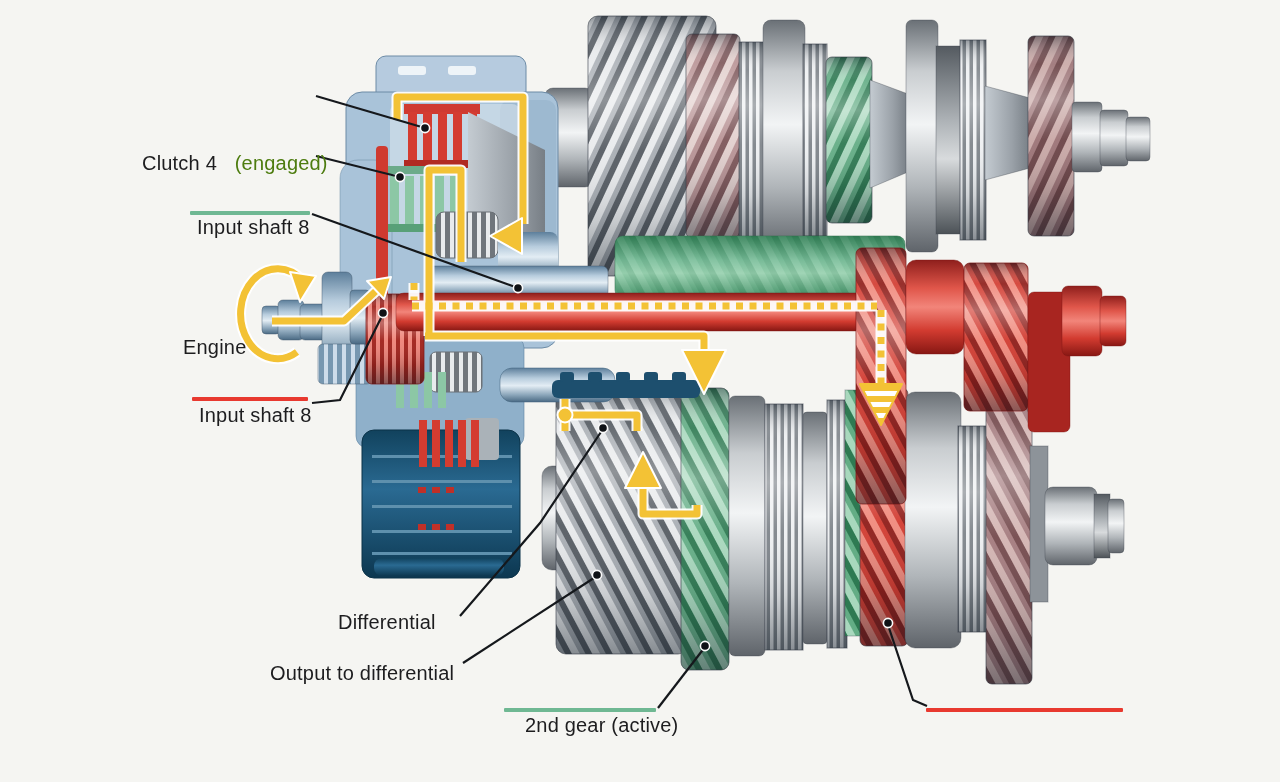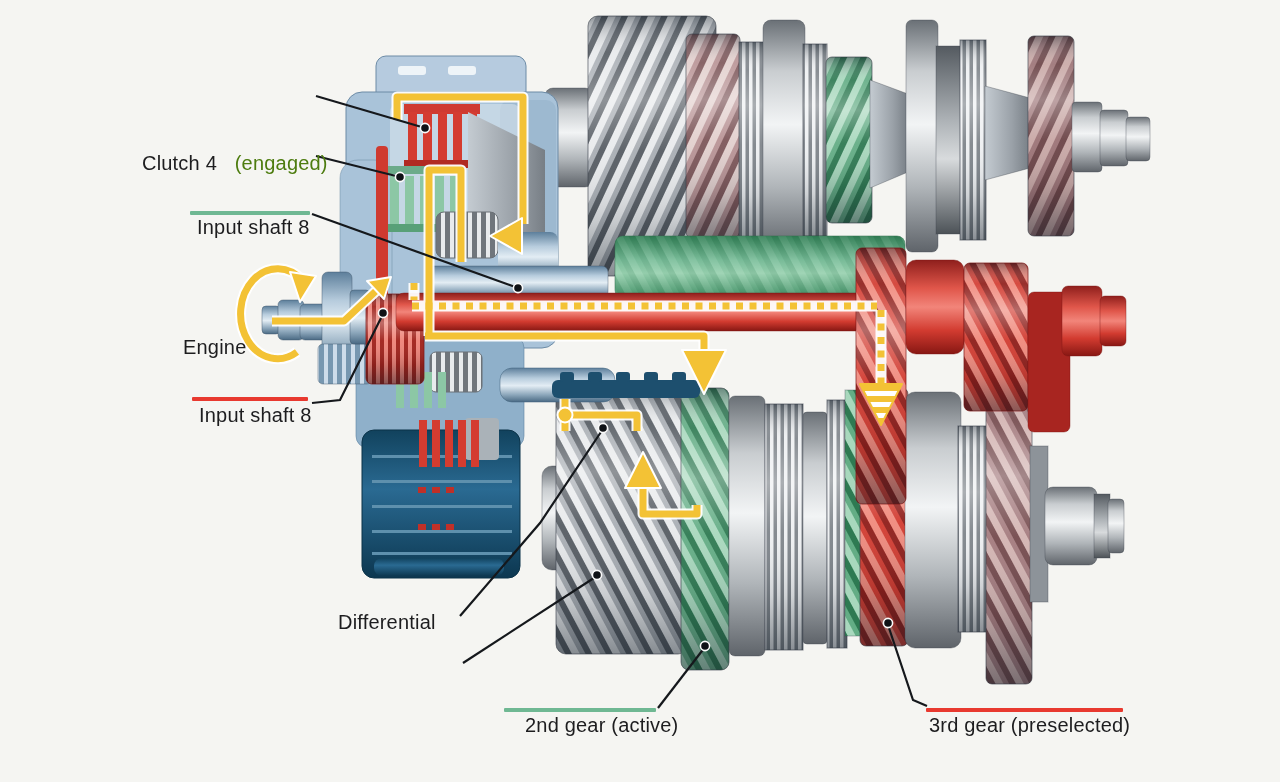--- a/index.html
+++ b/index.html
@@ -373,6 +373,7 @@
 
 <div class="lbl" style="left:338px;top:611px"><span>Differential</span></div>
 
+<div class="lbl" style="left:270px;top:662px"><span>Output to differential</span></div>
 
 <div class="marker green" style="left:504px;top:708px;width:152px"></div>
 <div class="lbl" style="left:525px;top:714px"><span>2nd gear (active)</span></div>

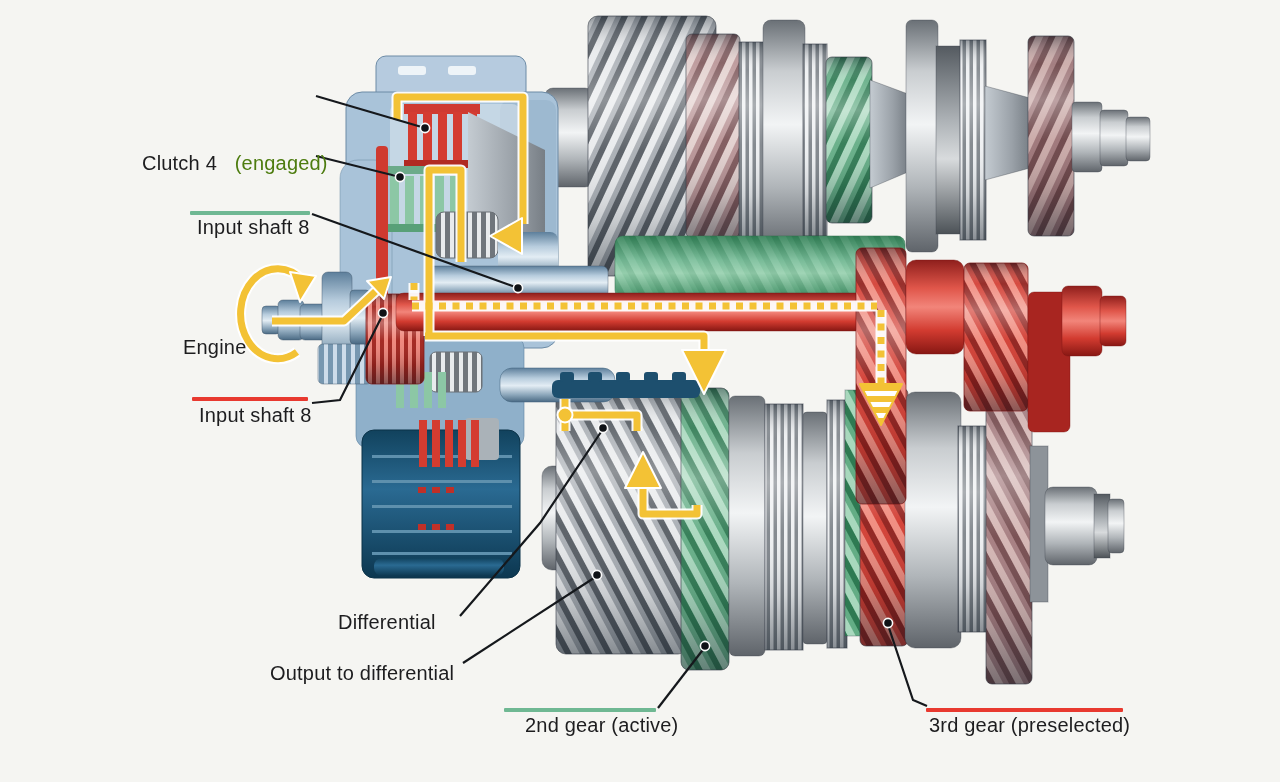--- a/index.html
+++ b/index.html
@@ -379,7 +379,6 @@
 <div class="lbl" style="left:525px;top:714px"><span>2nd gear (active)</span></div>
 
 <div class="marker red" style="left:926px;top:708px;width:197px"></div>
-<div class="lbl" style="left:929px;top:714px"><span>3rd gear (preselected)</span></div>
 
 </div>
 

